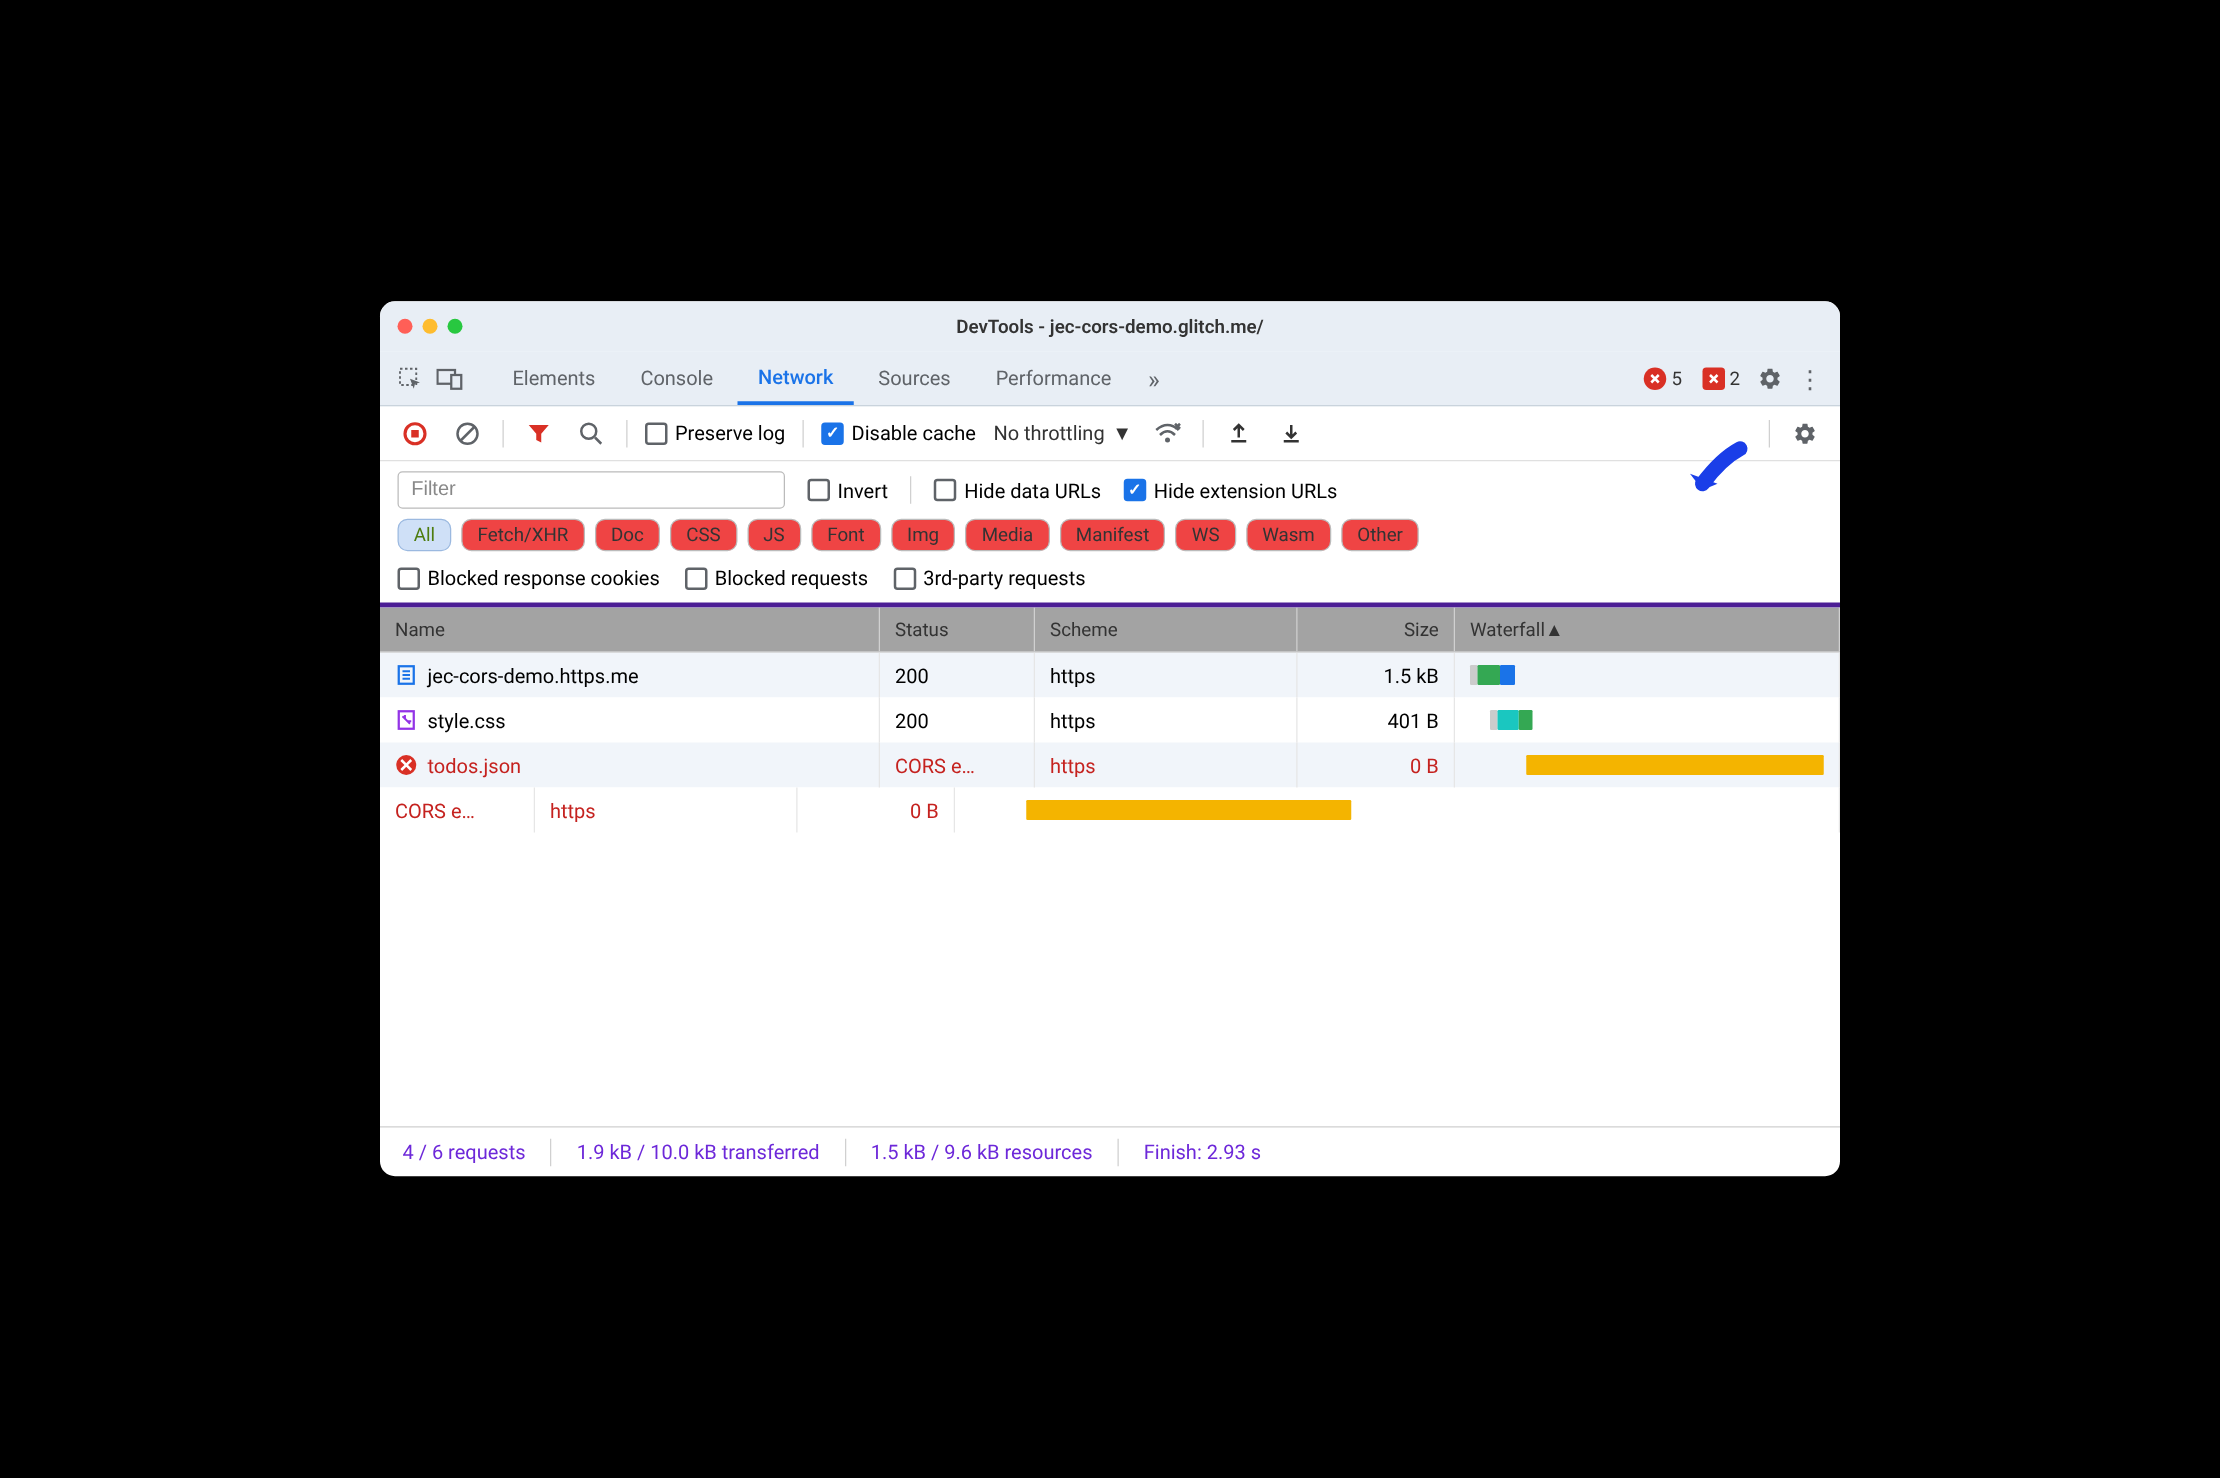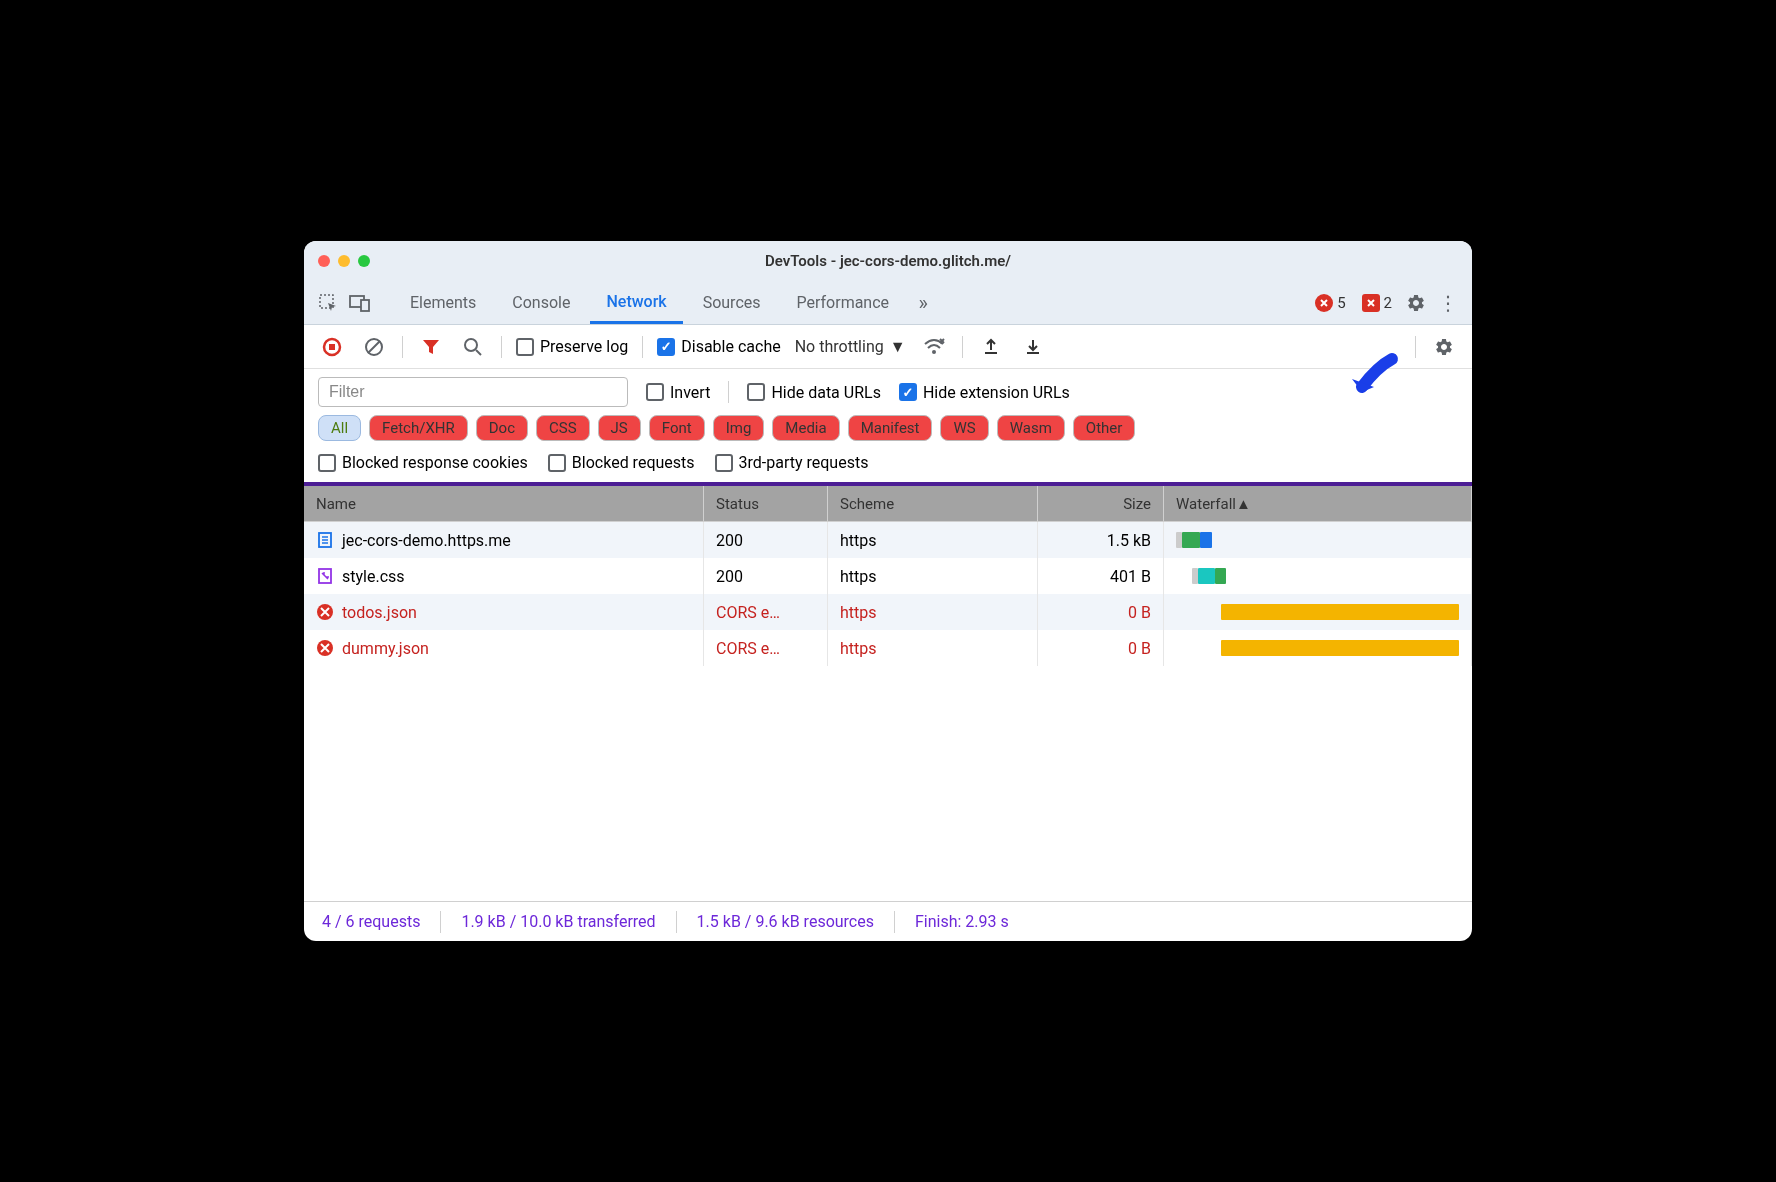--- a/index.html
+++ b/index.html
@@ -411,15 +411,6 @@
           </div>
   </div>
         <div class="tr">
-    <div class="td col-name">
-            <div class="name-cell">
-              <span class="file-icon"><svg width="18" height="18" viewBox="0 0 18 18">
-                  <circle cx="9" cy="9" r="8" fill="#d93025"></circle>
-                  <path d="M5 5 L13 13 M13 5 L5 13" stroke="#fff" stroke-width="2"></path>
-                </svg></span>
-              <span class="error-text">dummy.json</span>
-            </div>
-          </div>
     <div class="td col-status error-text">CORS e…</div>
     <div class="td col-scheme error-text">https</div>
     <div class="td col-size error-text">0 B</div>

